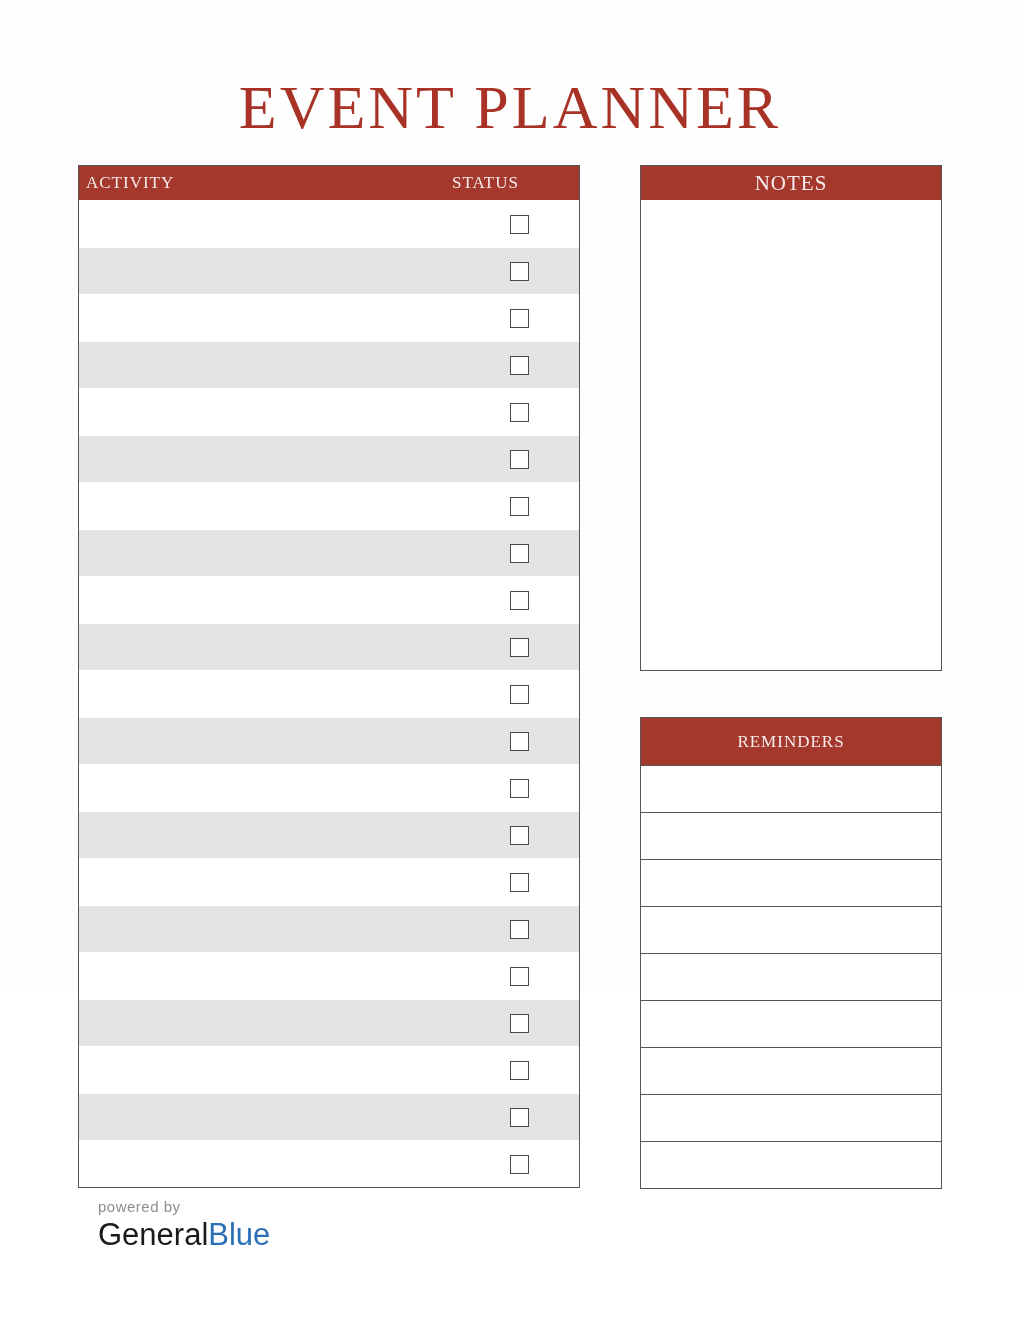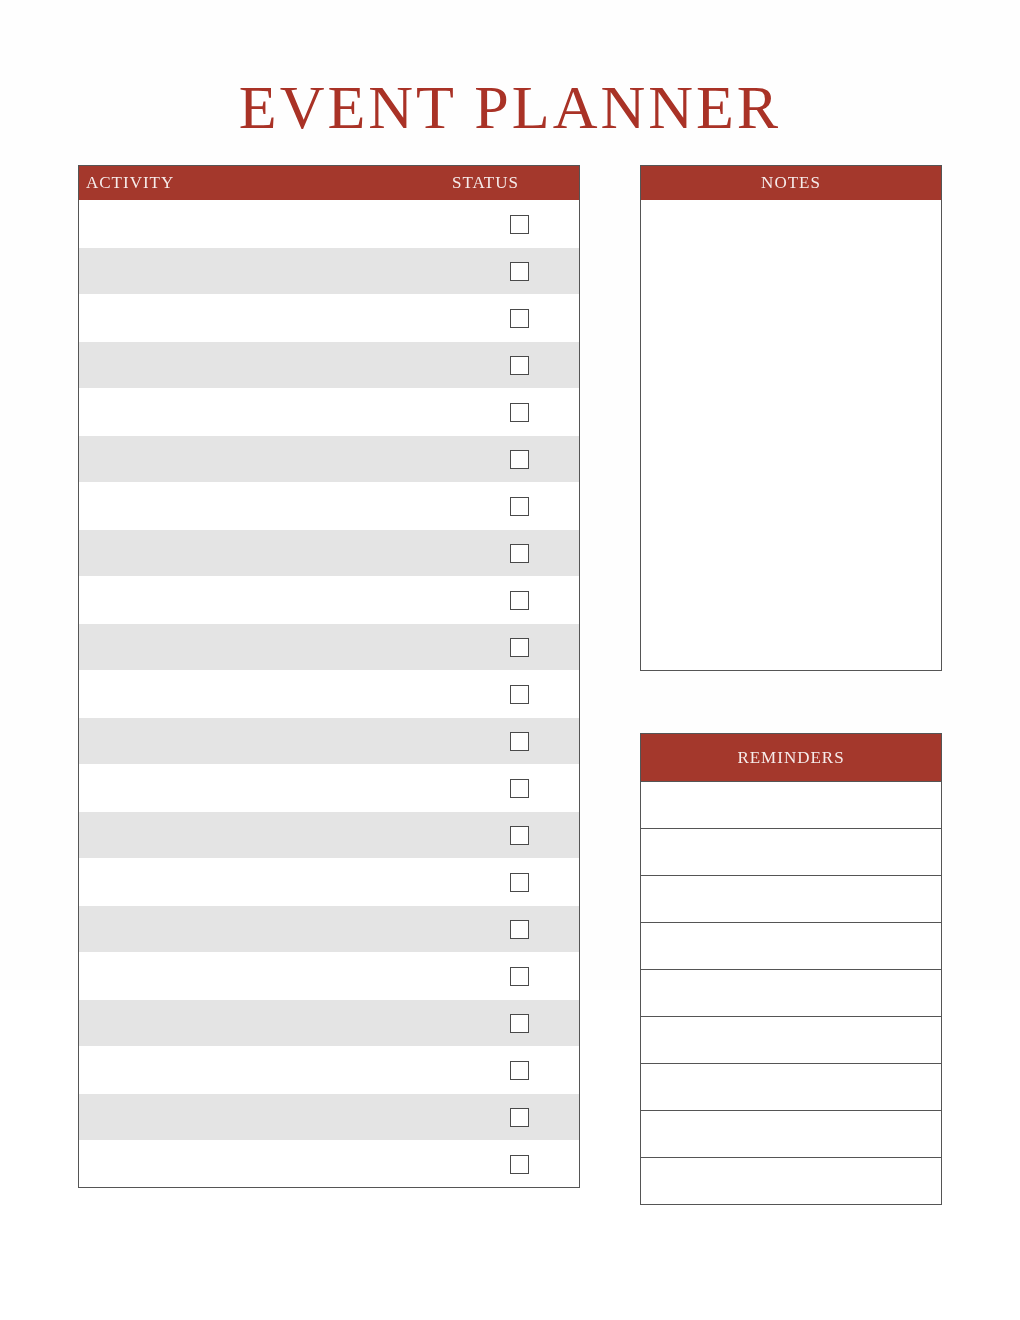--- a/index.html
+++ b/index.html
@@ -113,7 +113,7 @@
     display: flex;
     align-items: center;
     justify-content: center;
-    font-size: 17px;
+    font-size: 21px;
     letter-spacing: 1px;
   }
   .notes-body {

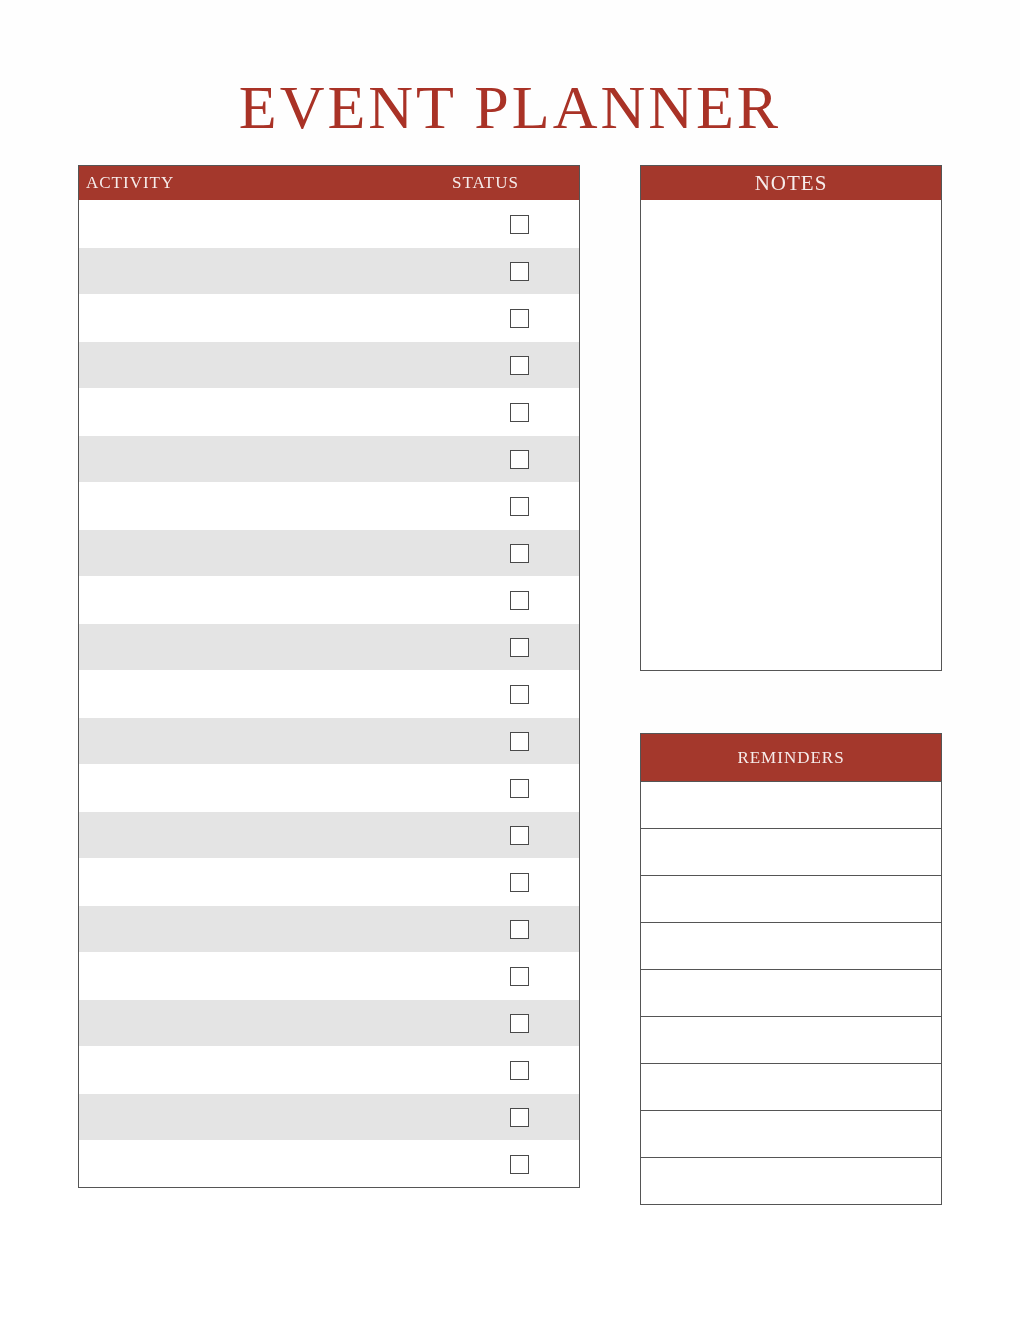--- a/index.html
+++ b/index.html
@@ -130,7 +130,6 @@
     border: 1px solid #555555;
     box-sizing: border-box;
     background: #ffffff;
-    margin-top: 16px;
   }
   .reminders-head {
     height: 47px;

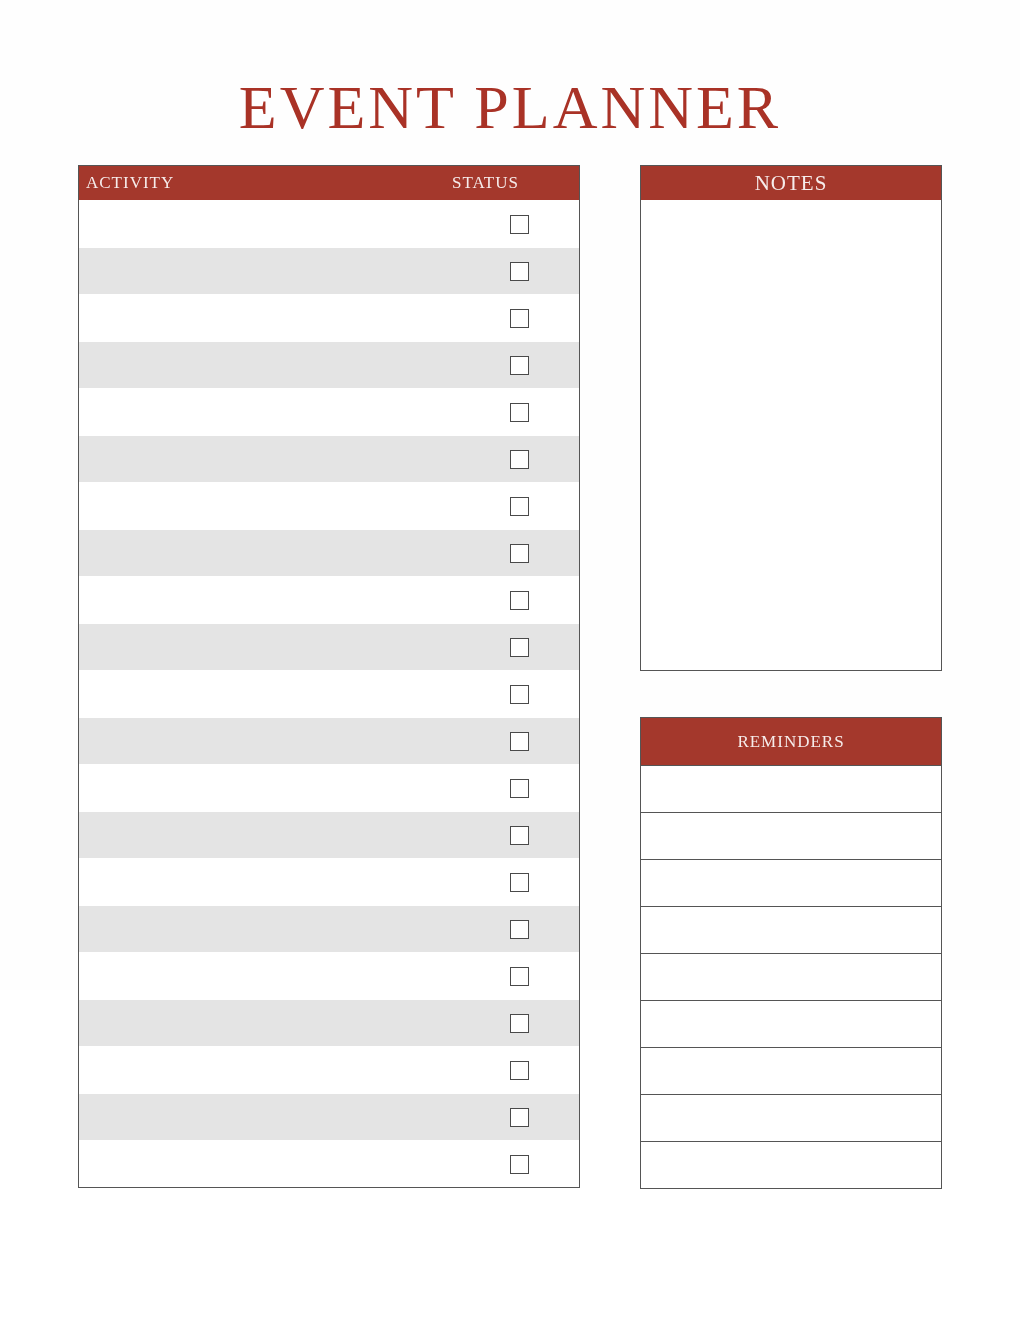--- a/index.html
+++ b/index.html
@@ -332,6 +332,12 @@
       </div>
   </div>
 
+  <div class="brand">
+    <div class="powered">powered by</div>
+    <div class="name">
+      <span class="general">General</span><span class="blue">Blue</span>
+    </div>
+  </div>
 
 </div>
 

